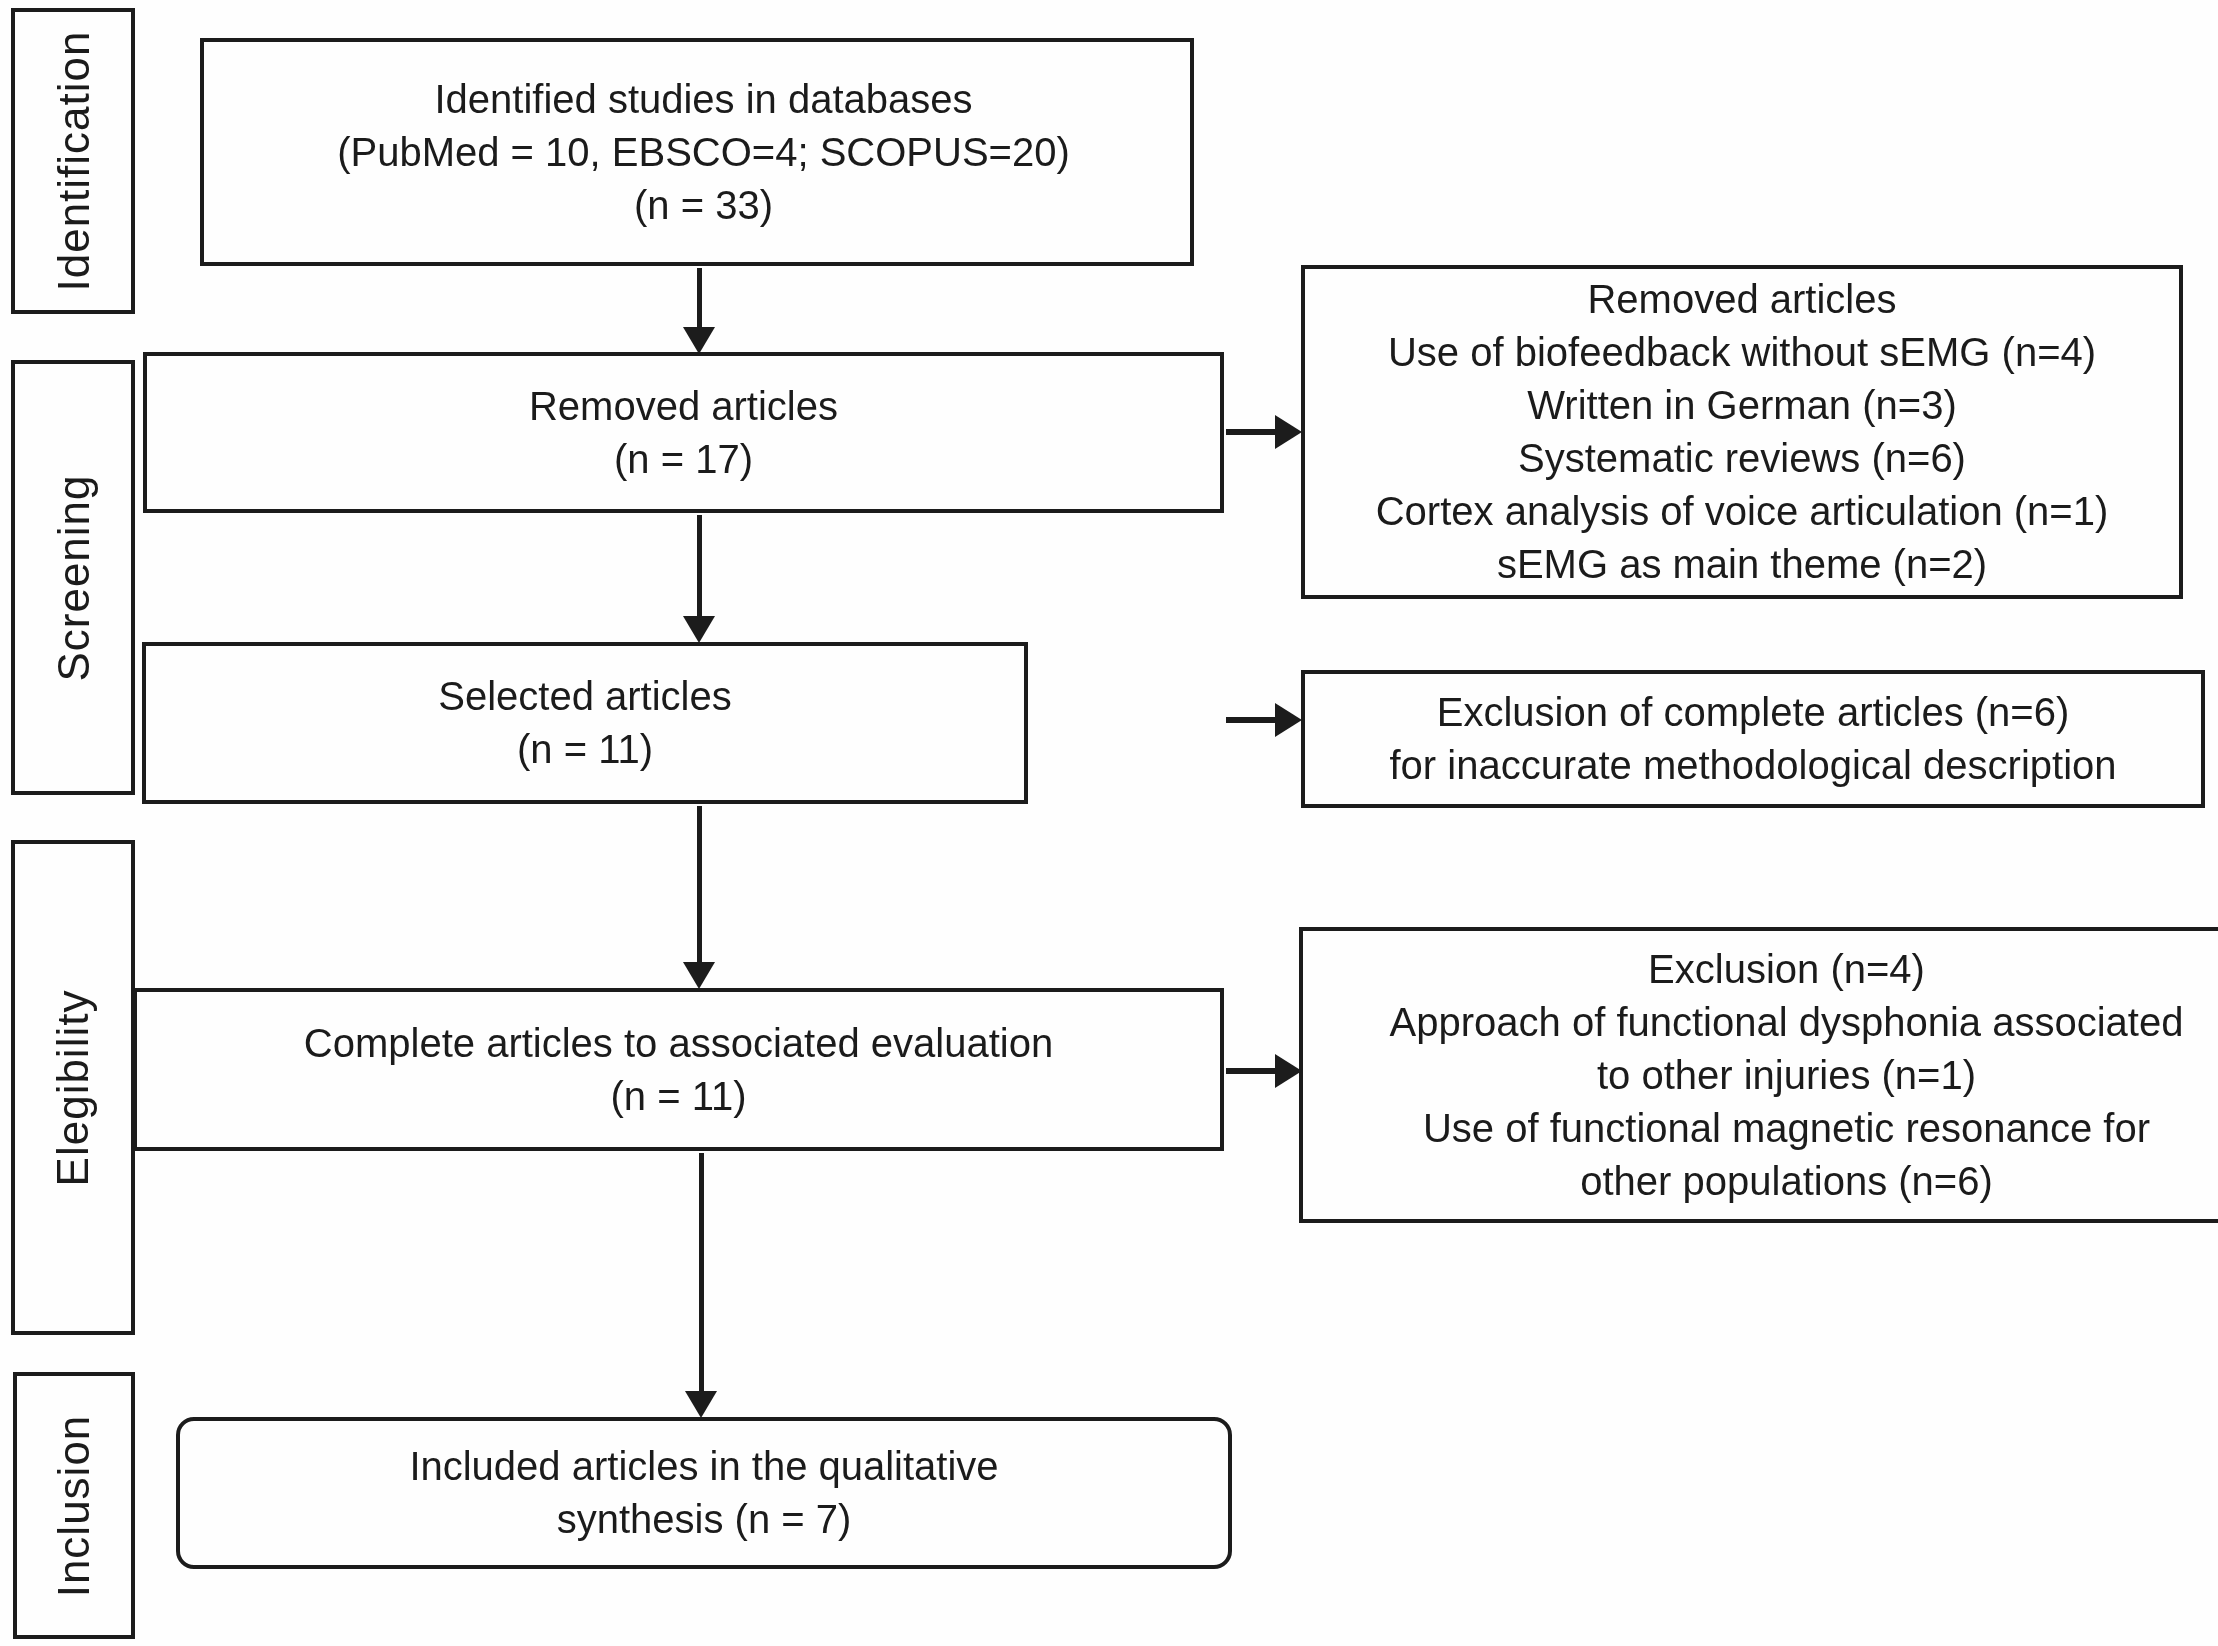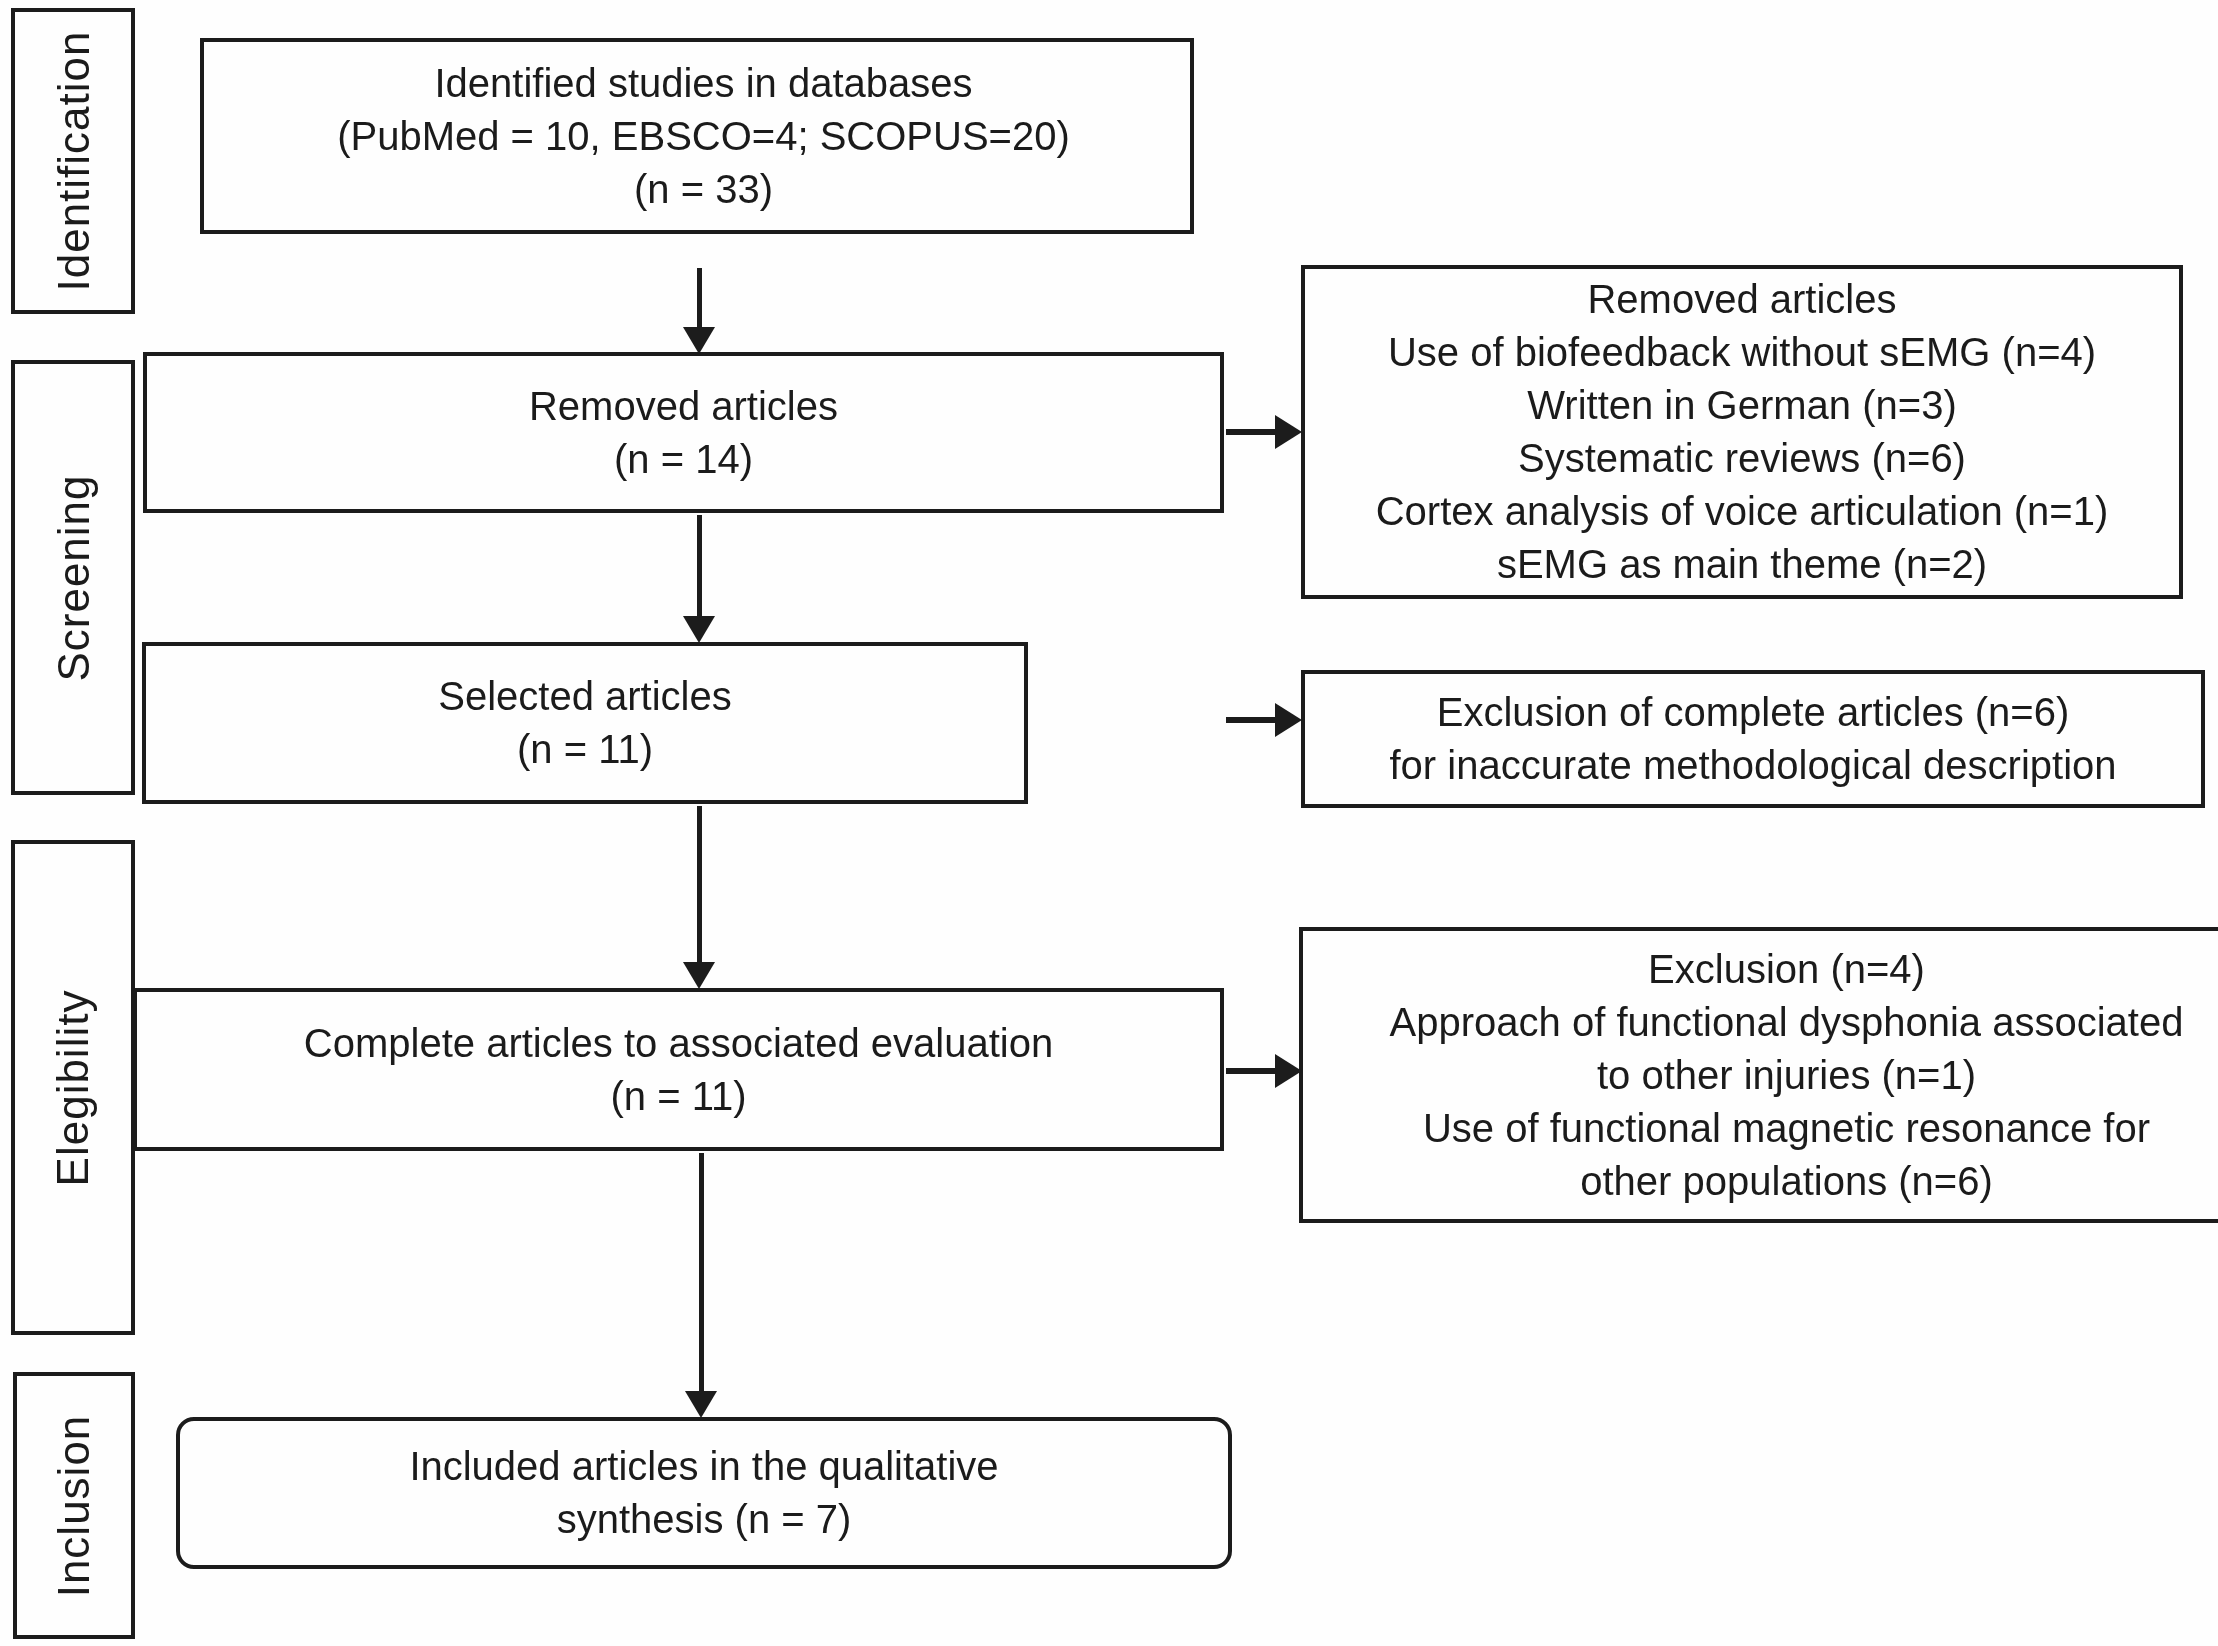--- a/index.html
+++ b/index.html
@@ -94,7 +94,7 @@
     <span>Inclusion</span>
   </div>
 
-  <div class="box" style="left:200px;top:38px;width:994px;height:196px;padding-left:30px;">
+  <div class="box" style="left:200px;top:38px;width:994px;height:228px;padding-left:30px;">
     <div class="line">Identified studies in databases</div>
     <div class="line">(PubMed = 10, EBSCO=4; SCOPUS=20)</div>
     <div class="line">(n = 33)</div>

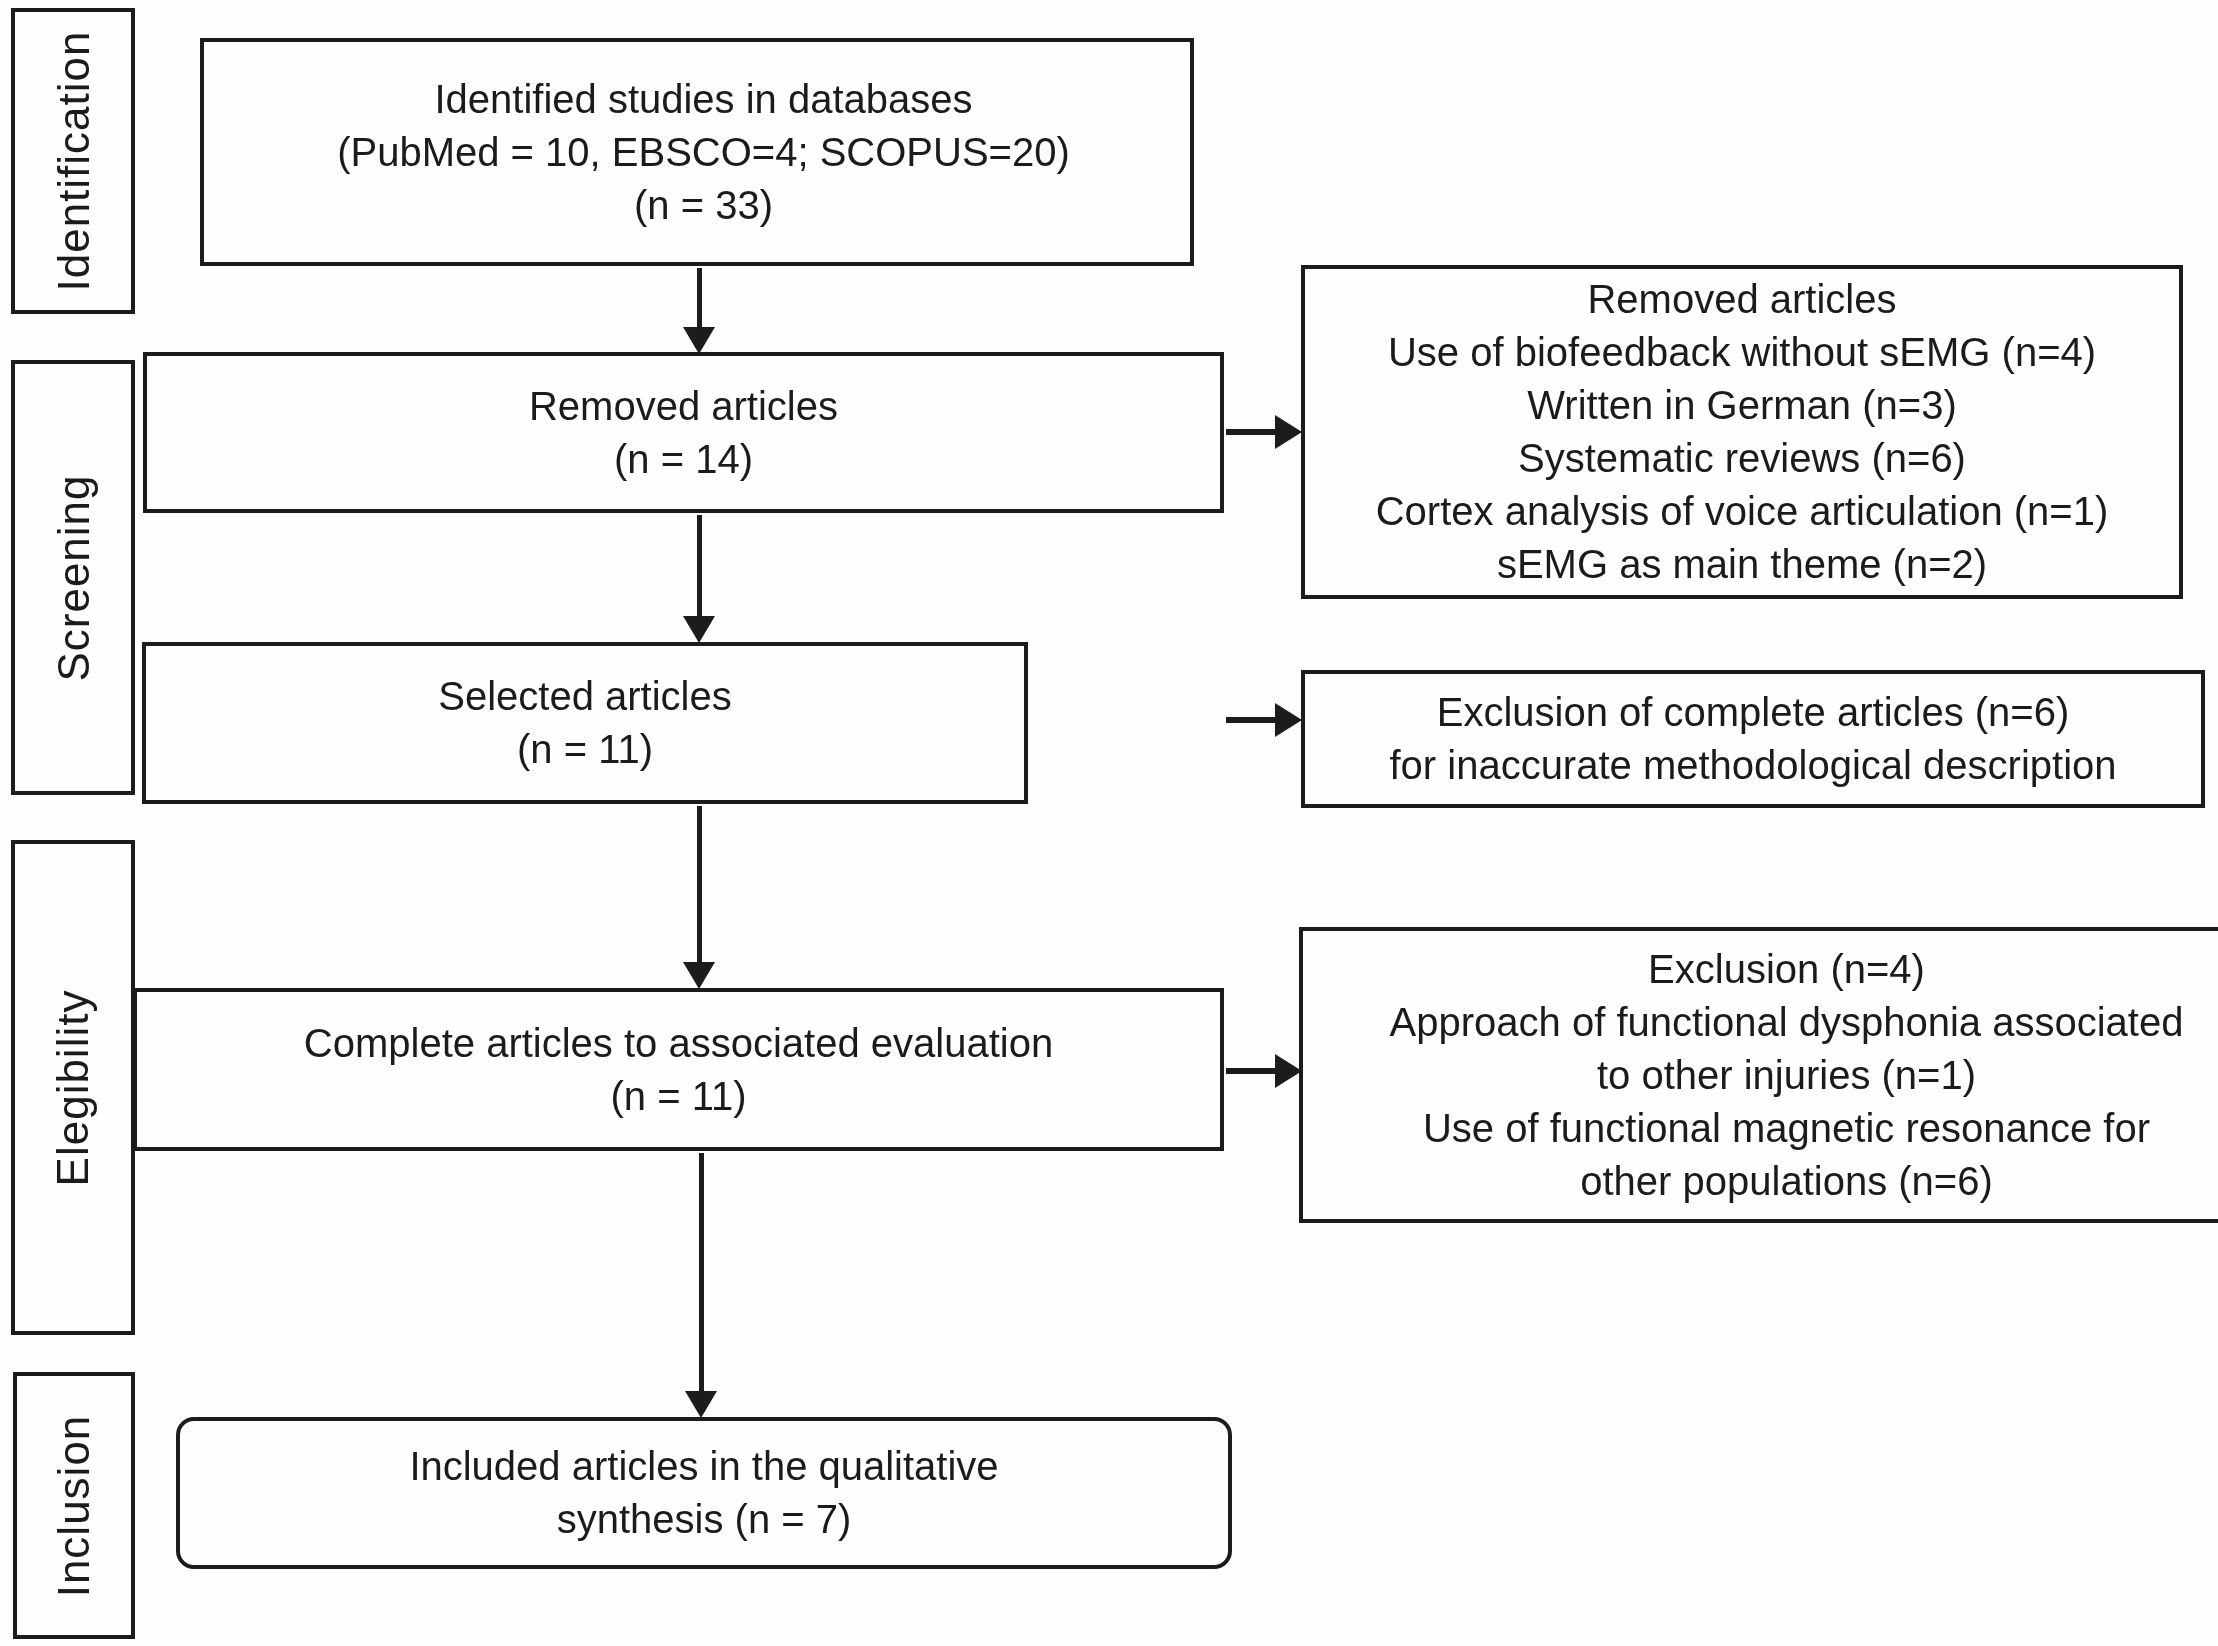--- a/index.html
+++ b/index.html
@@ -102,7 +102,7 @@
 
   <div class="box" style="left:143px;top:352px;width:1081px;height:161px;">
     <div class="line">Removed articles</div>
-    <div class="line">(n = 14)</div>
+    <div class="line">(n = 17)</div>
   </div>
 
   <div class="box" style="left:142px;top:642px;width:886px;height:162px;">

